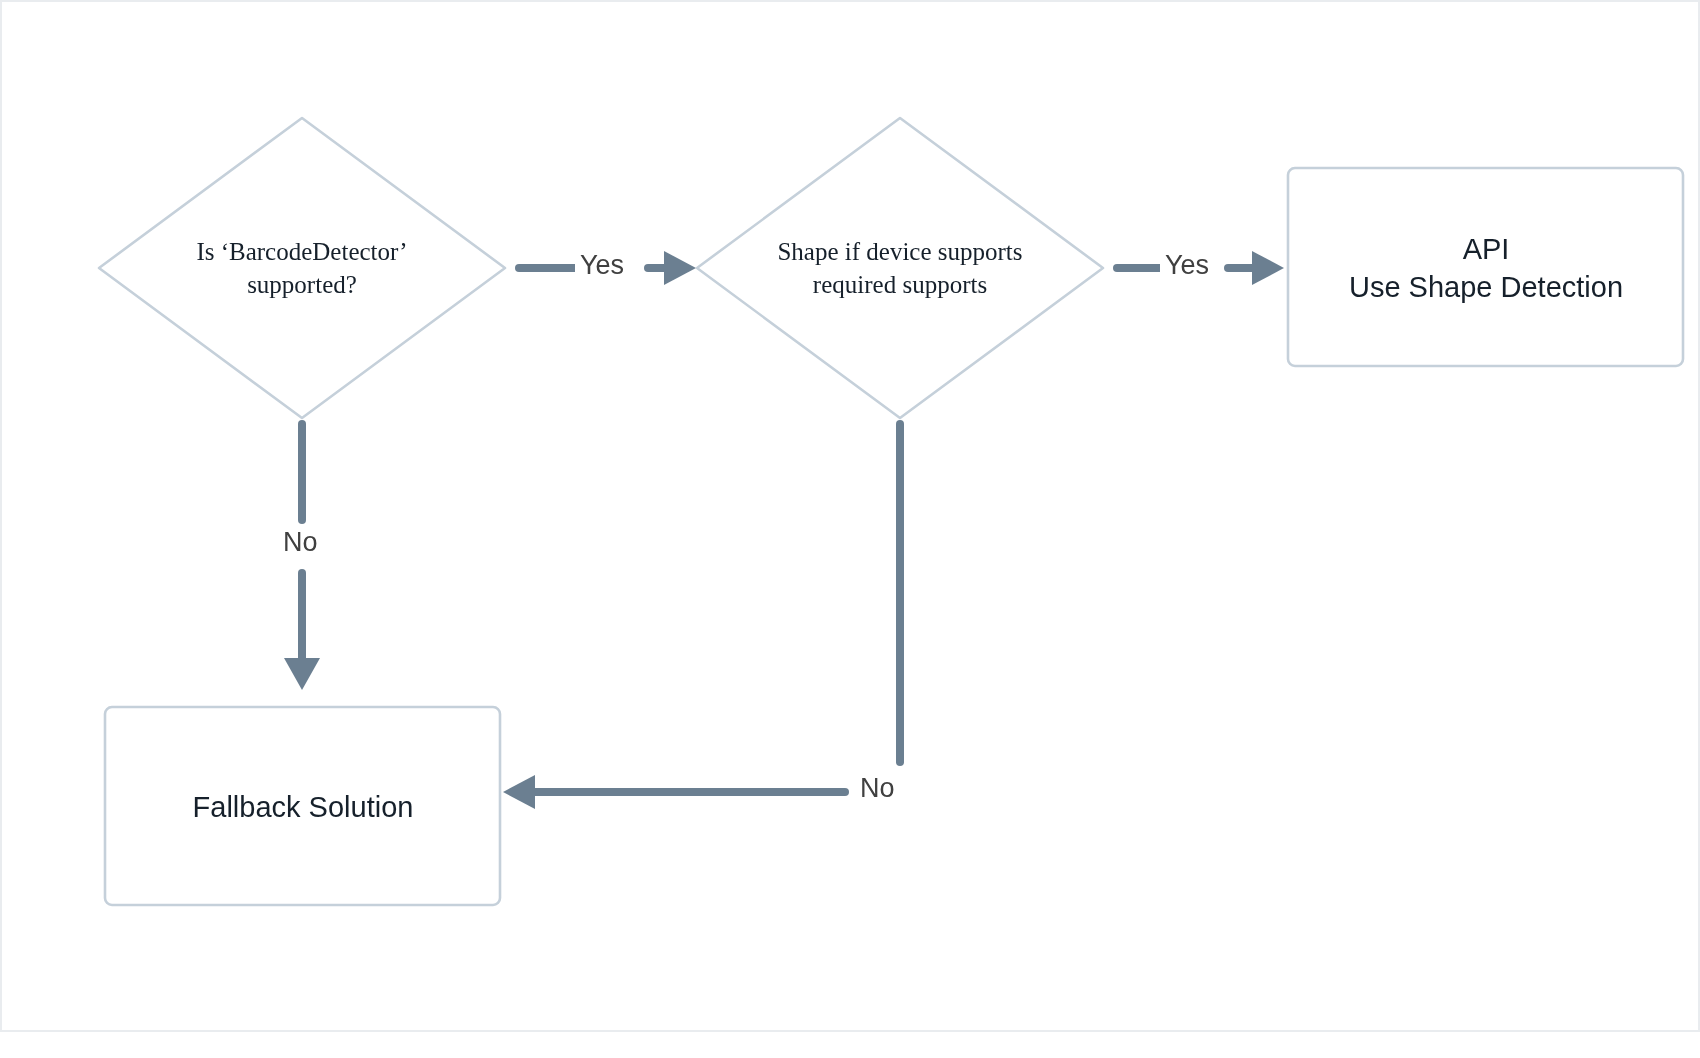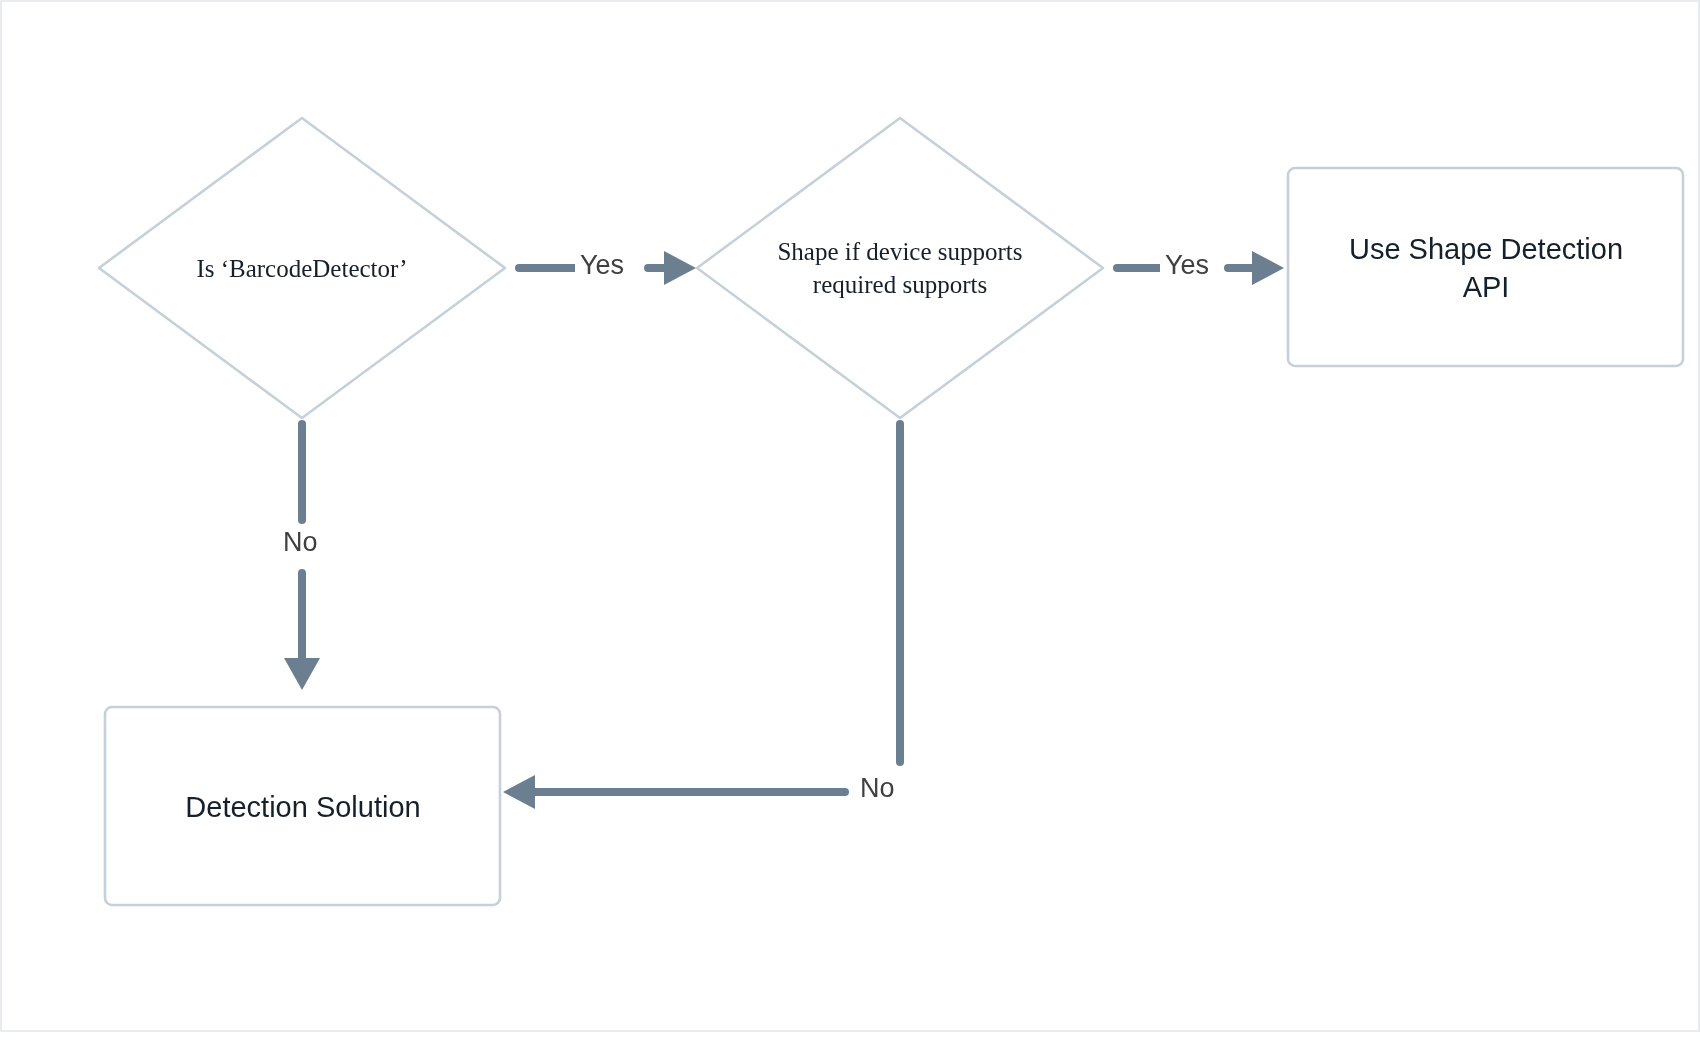--- a/index.html
+++ b/index.html
@@ -128,6 +128,7 @@
   <div id="d1-label" class="node-label diamond-label">
     <div>
       <div>Is ‘BarcodeDetector’</div>
+      <div>supported?</div>
     </div>
   </div>
 

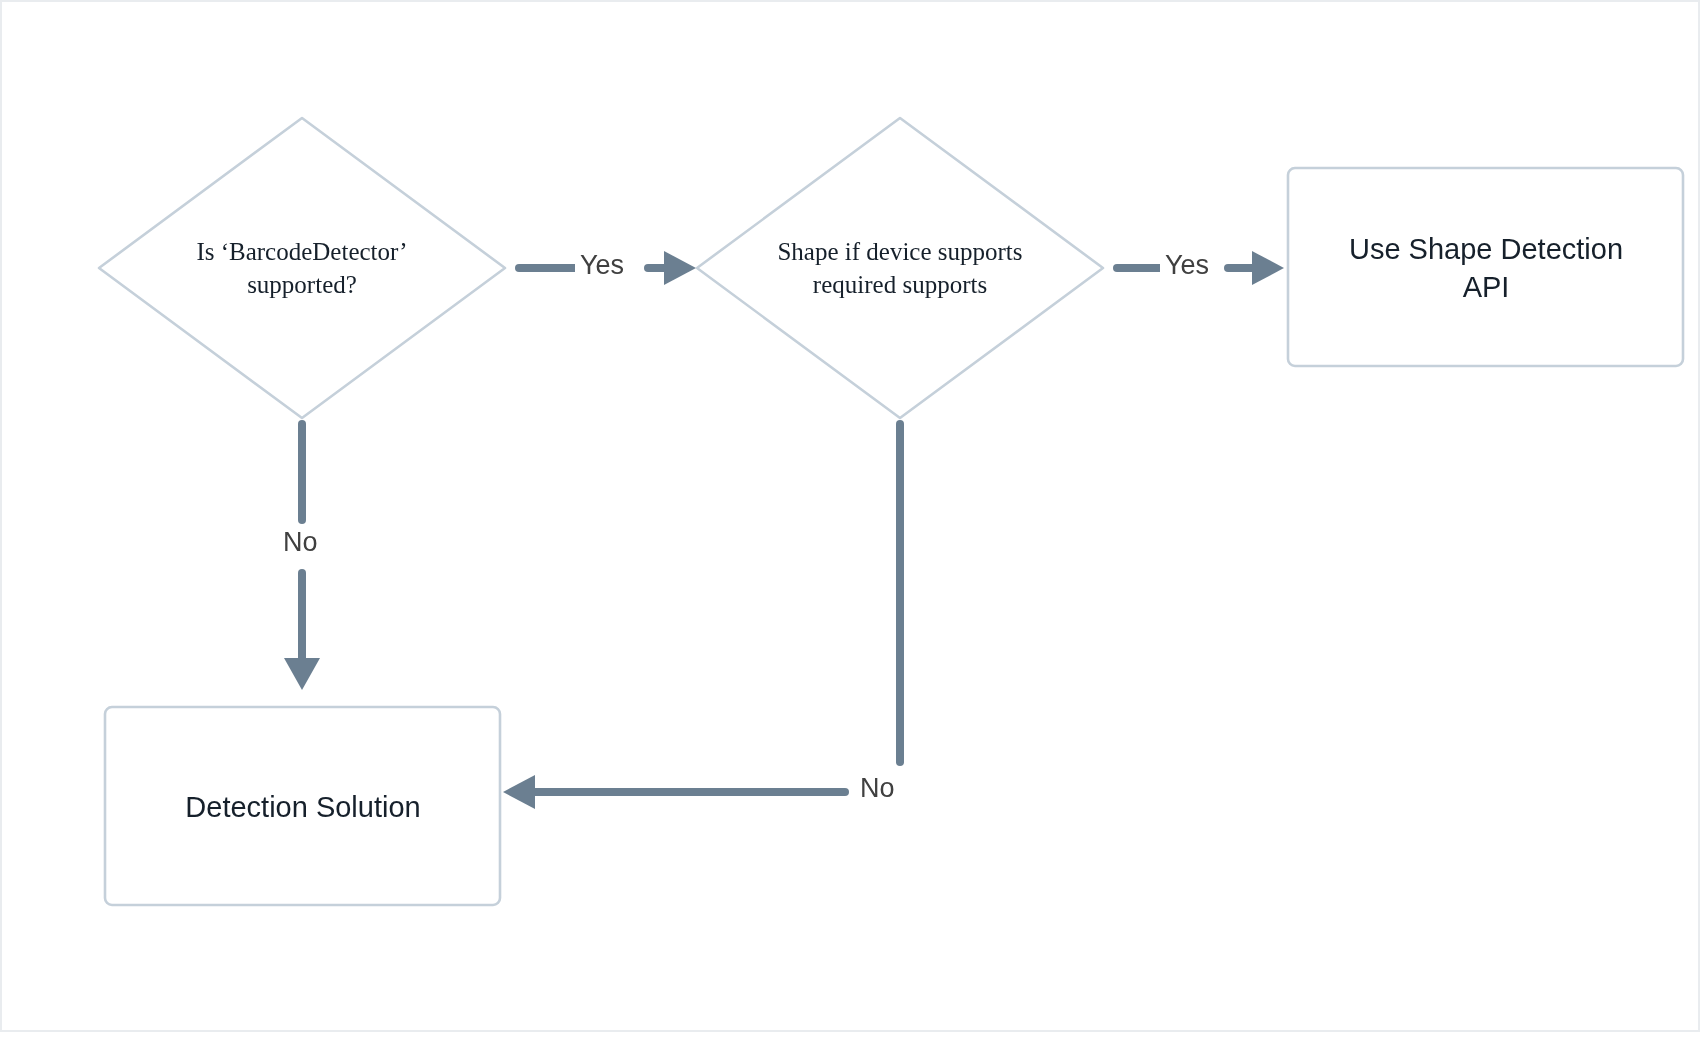--- a/index.html
+++ b/index.html
@@ -141,8 +141,8 @@
 
   <div id="b1-label" class="node-label box-label">
     <div>
+      <div>API</div>
       <div>Use Shape Detection</div>
-      <div>API</div>
     </div>
   </div>
 

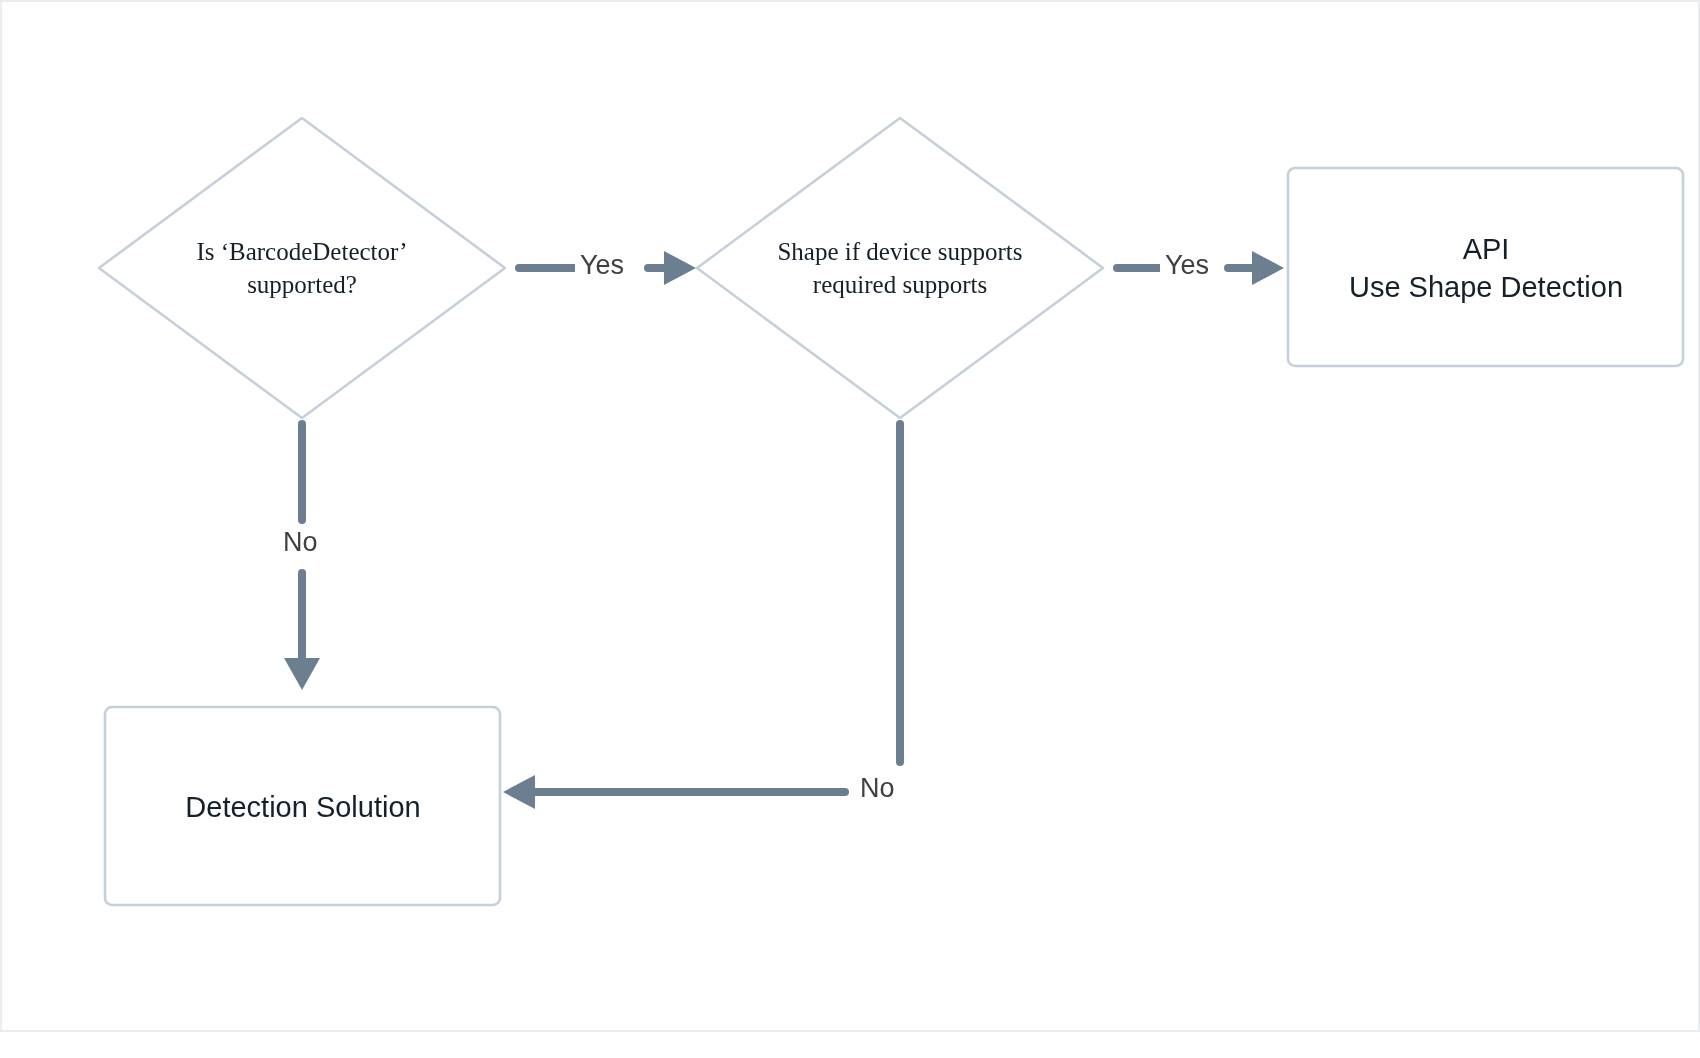--- a/index.html
+++ b/index.html
@@ -147,7 +147,7 @@
   </div>
 
   <div id="b2-label" class="node-label box-label">
-    <div>Detection Solution</div>
+    <div>Fallback Solution</div>
   </div>
 
   <div id="e1-label" class="edge-label">Yes</div>

